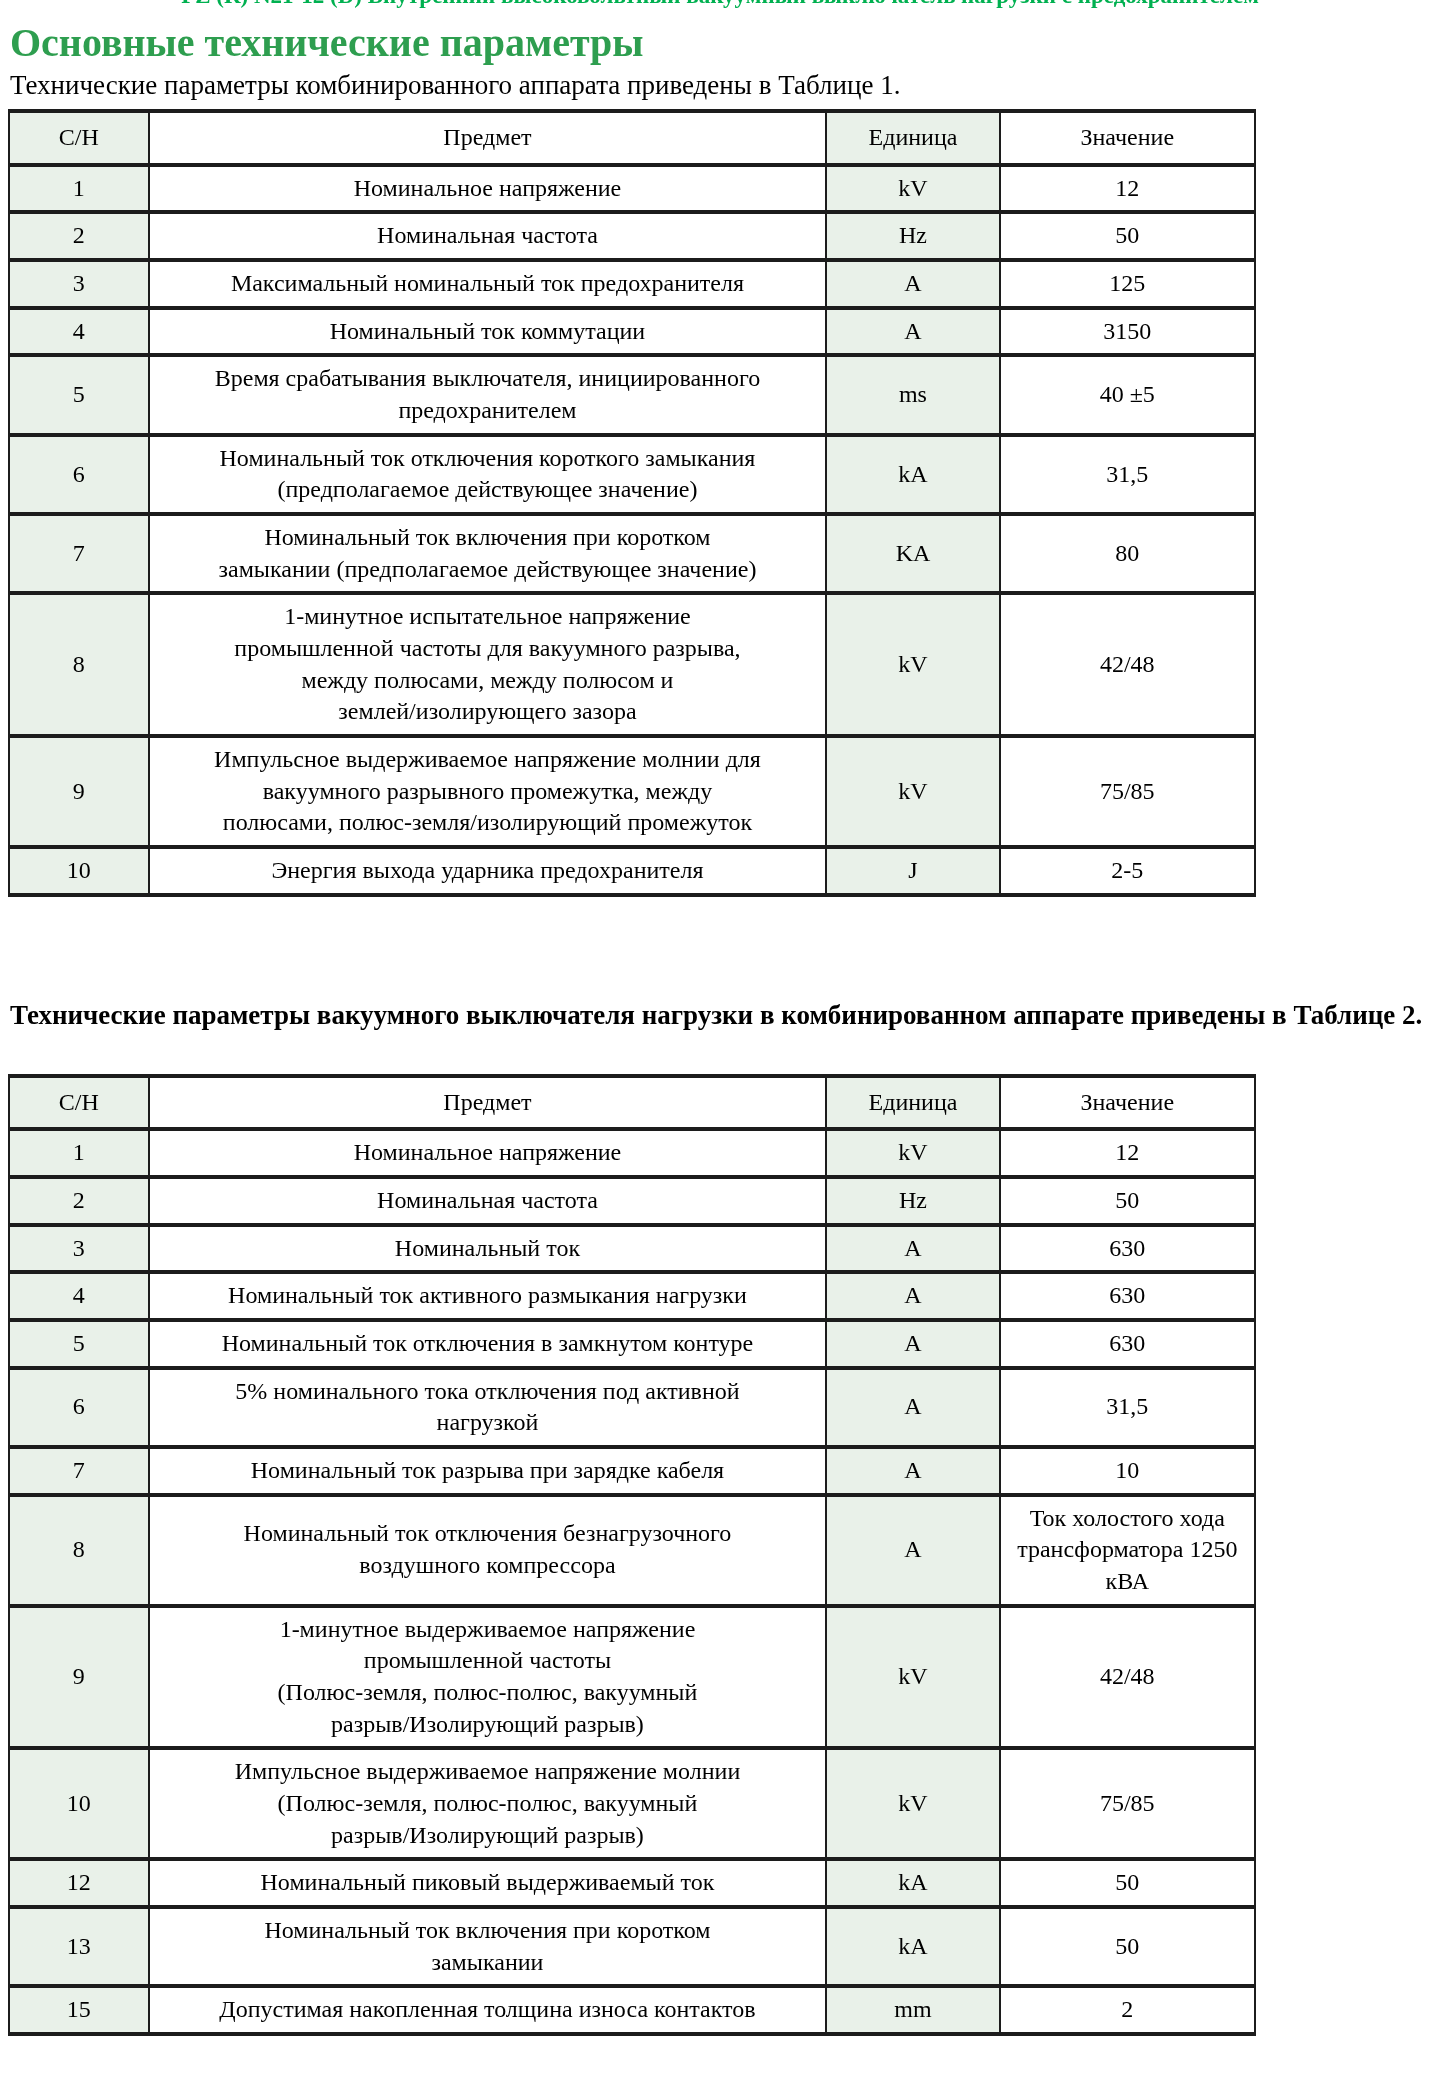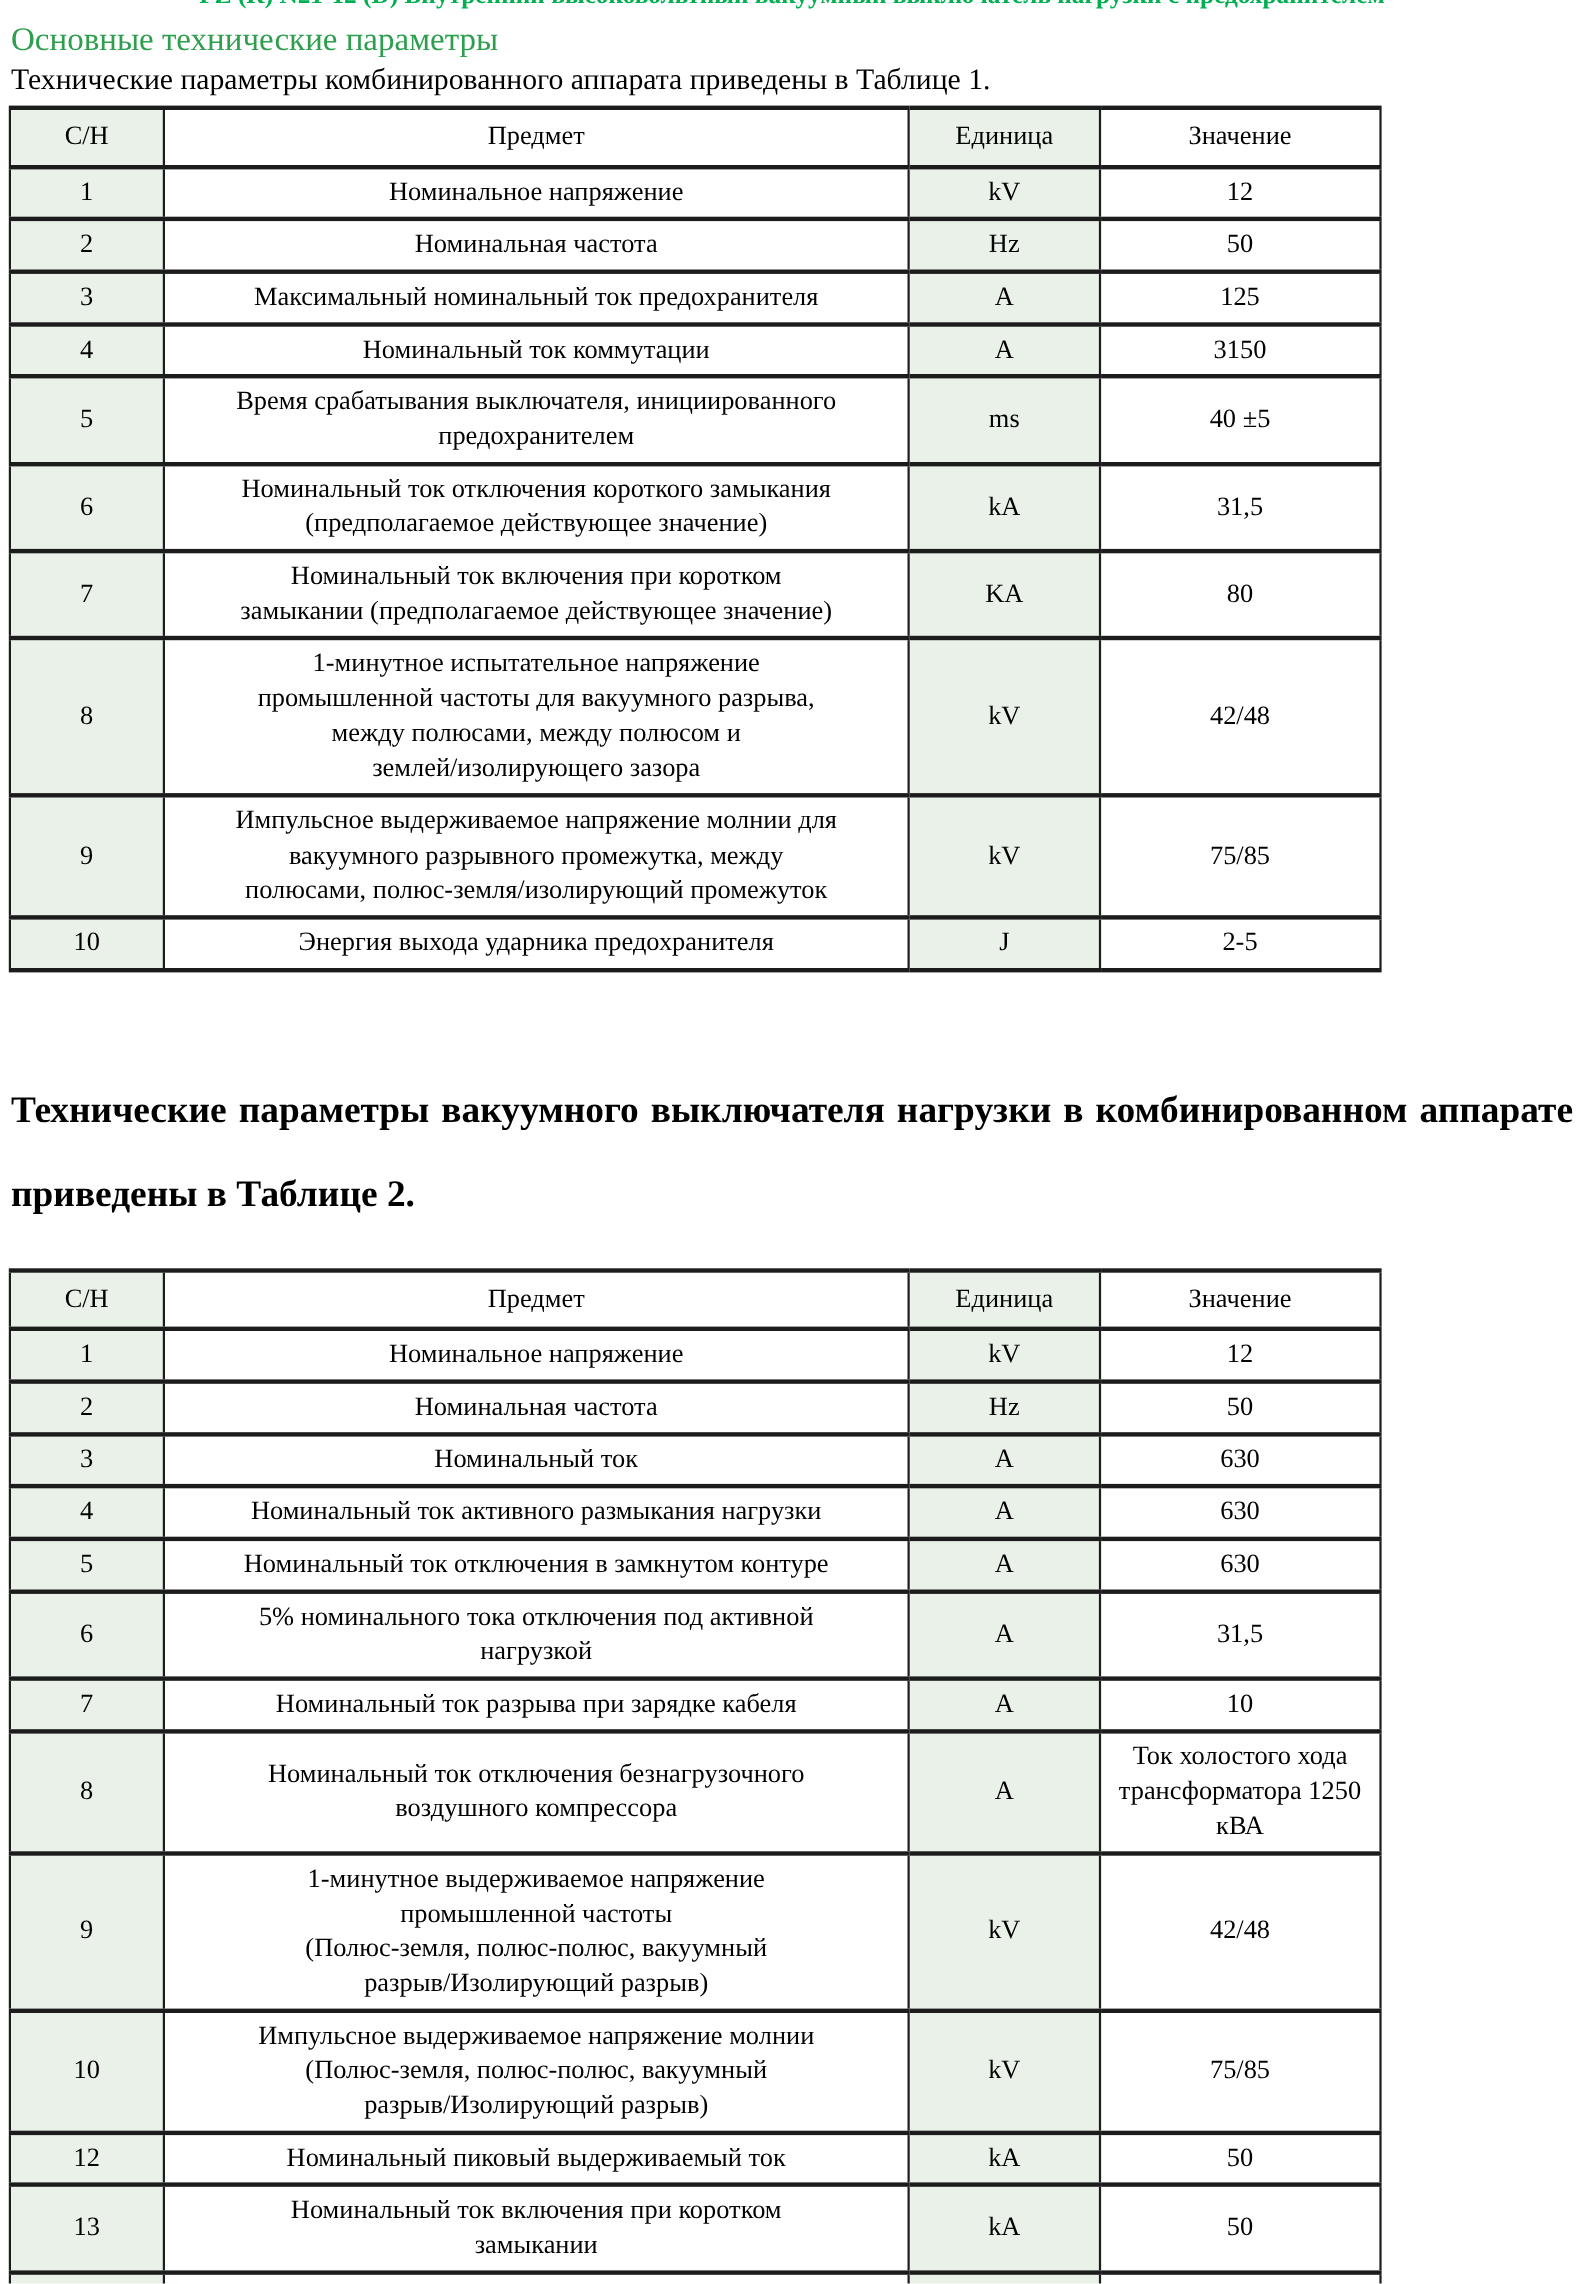--- a/index.html
+++ b/index.html
@@ -25,7 +25,7 @@
 
   .h1 {
     margin: 6px 0 4px 10px;
-    font-size: 30px; font-weight: normal;
+    font-size: 40px; font-weight: bold;
     color: #2e9e4f;
     font-family: "Liberation Serif", "DejaVu Serif", serif;
   }

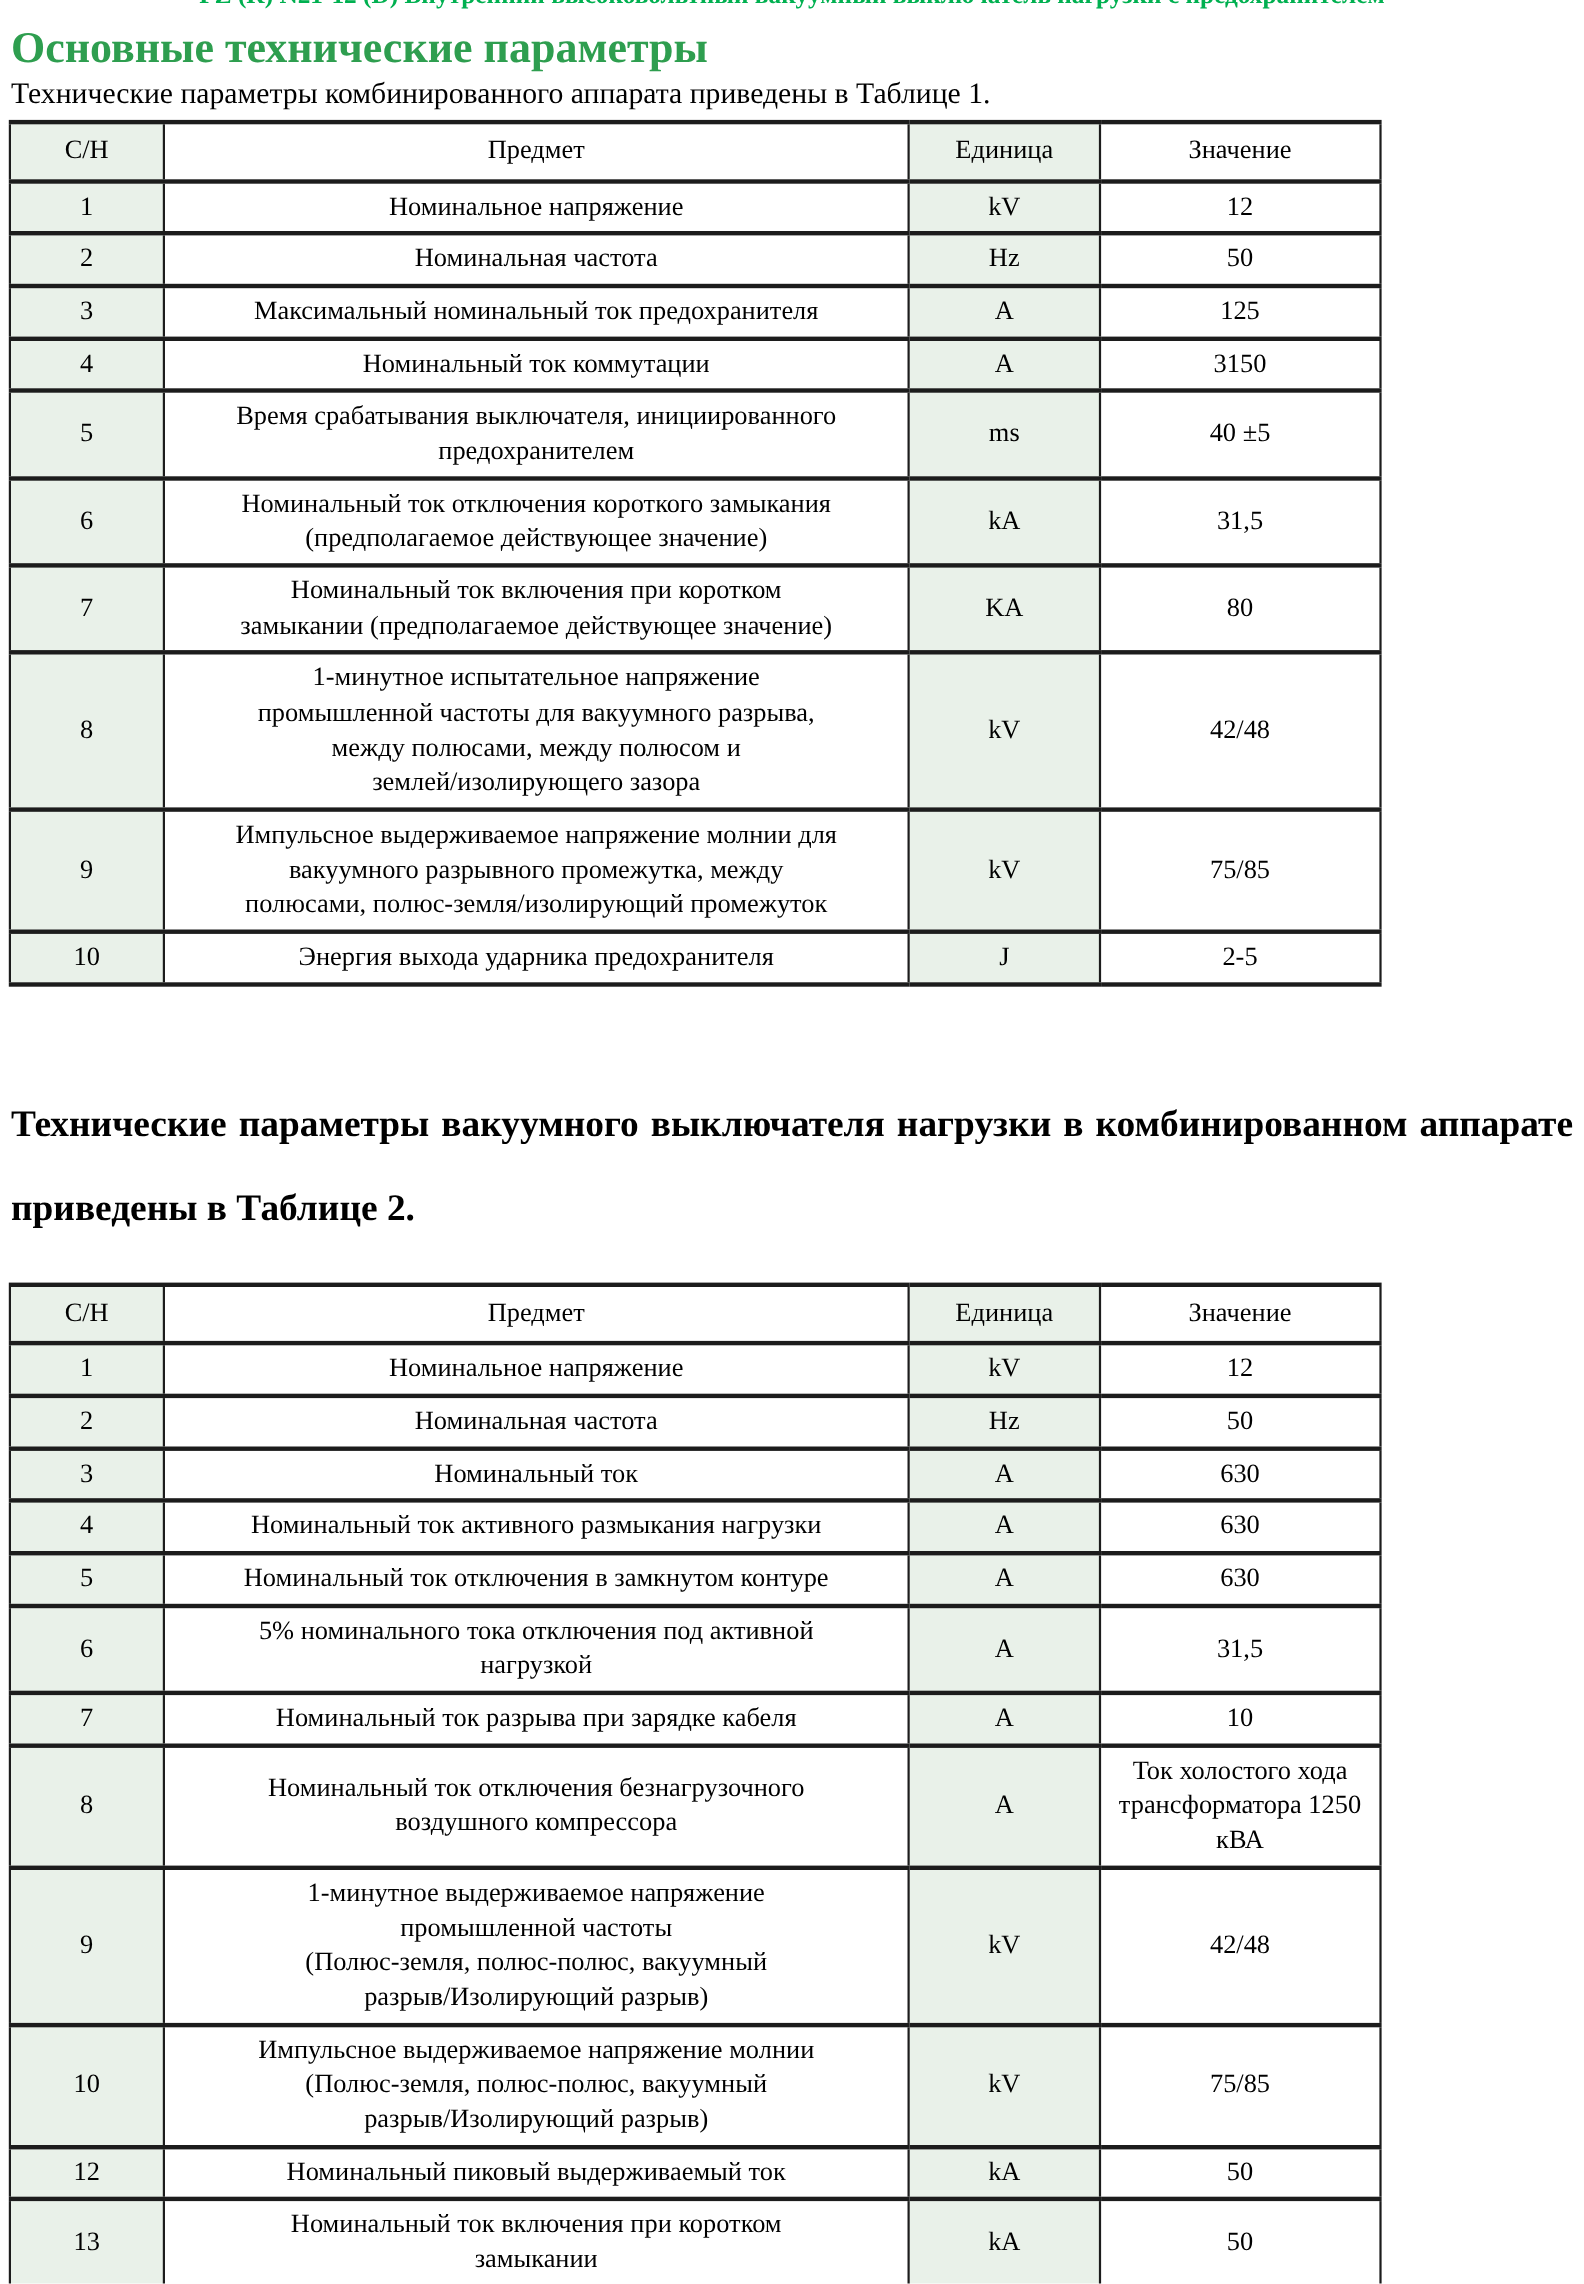--- a/index.html
+++ b/index.html
@@ -38,7 +38,7 @@
 
   .intro2 {
     margin: 88px 10px 28px 10px;
-    font-size: 34px; font-weight: bold;
+    font-size: 27px; font-weight: bold;
     text-align: justify;
     line-height: 2.25;
   }

